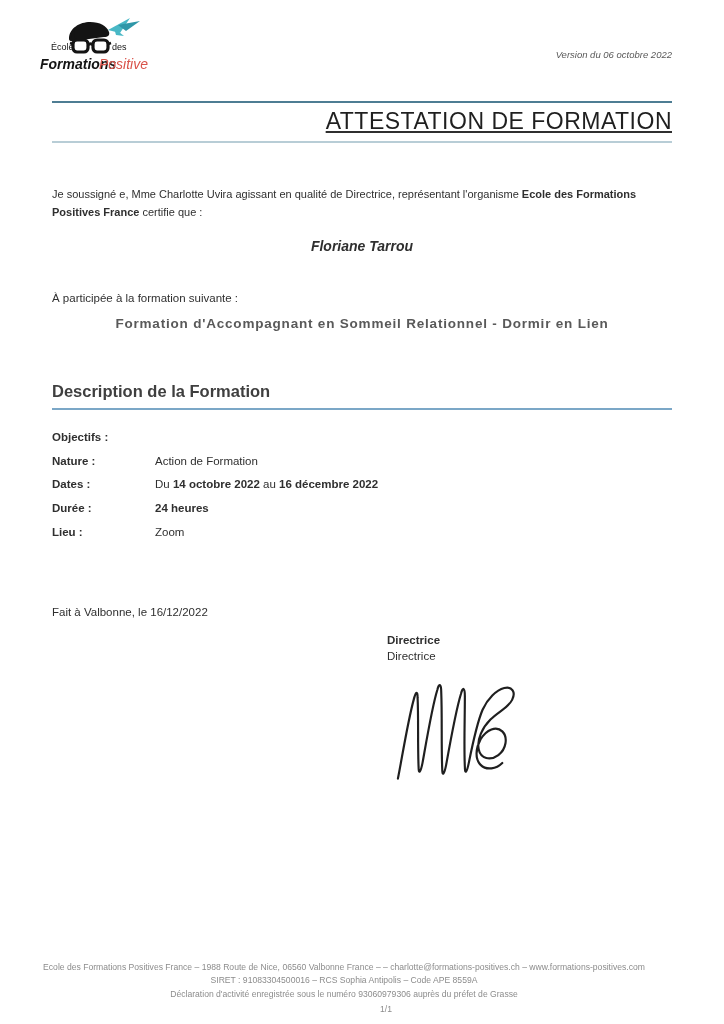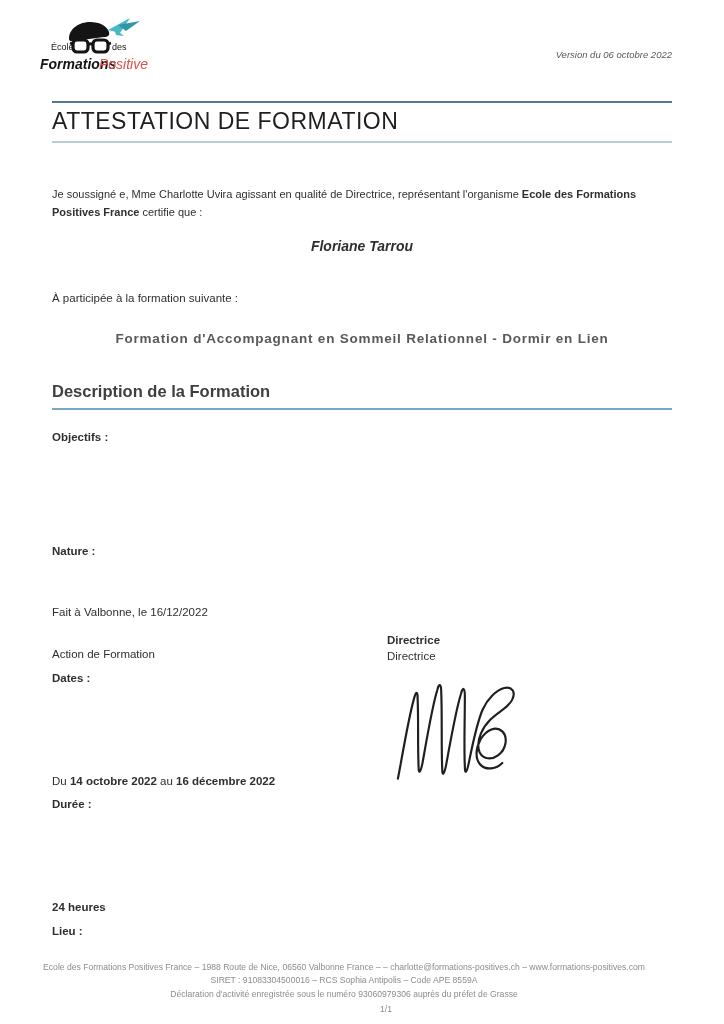--- a/index.html
+++ b/index.html
@@ -26,8 +26,9 @@
     position: absolute; top: 101px; left: 52px; right: 52px;
     border-top: 2px solid #4e7d93;
     border-bottom: 2px solid #b8cdd6;
-    text-align: left;
+    text-align: right;
     padding: 5px 0 6px 0;
+    text-decoration: underline;
   }
   .title-block h1 {
     font-size: 23px; font-weight: normal; letter-spacing: 0.5px; color: #1f1f1f;

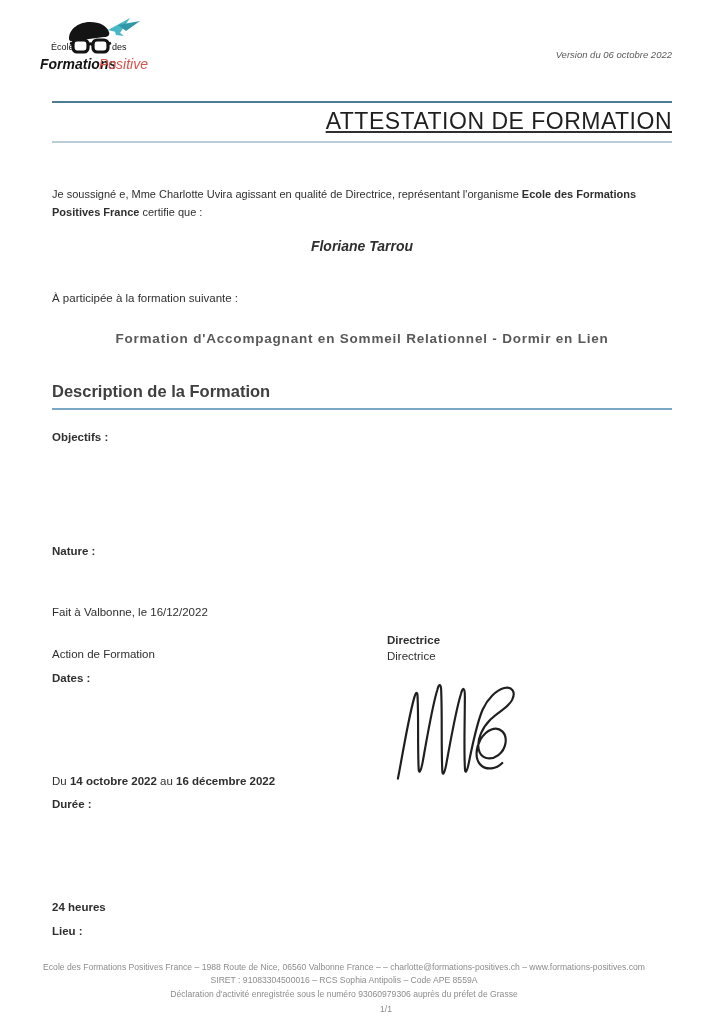--- a/index.html
+++ b/index.html
@@ -51,7 +51,7 @@
   }
 
   .formation-title {
-    position: absolute; top: 331px; left: 52px; width: 620px;
+    position: absolute; top: 316px; left: 52px; width: 620px;
     text-align: center; font-size: 13.5px; font-weight: bold;
     color: #595959; letter-spacing: 0.8px;
   }

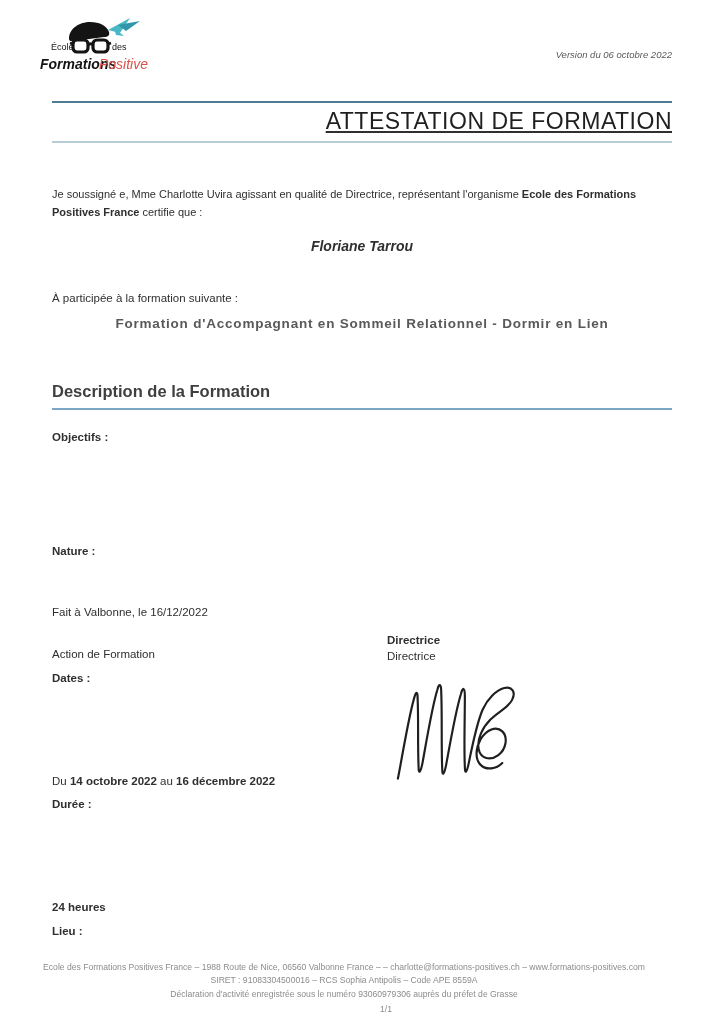--- a/index.html
+++ b/index.html
@@ -68,7 +68,7 @@
     position: absolute; top: 431px; left: 52px; width: 620px;
     font-size: 11.5px;
   }
-  .field-row { display: flex; margin-bottom: 11px; line-height: 1.1; flex-direction: column; }
+  .field-row { display: flex; margin-bottom: 11px; line-height: 1.1; }
   .field-label { width: 103px; font-weight: bold; flex: 0 0 103px; }
   .field-value { flex: 1; }
 

